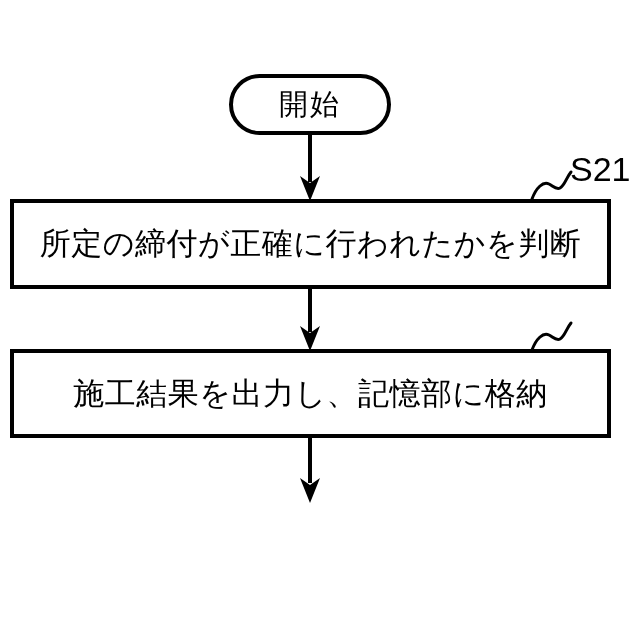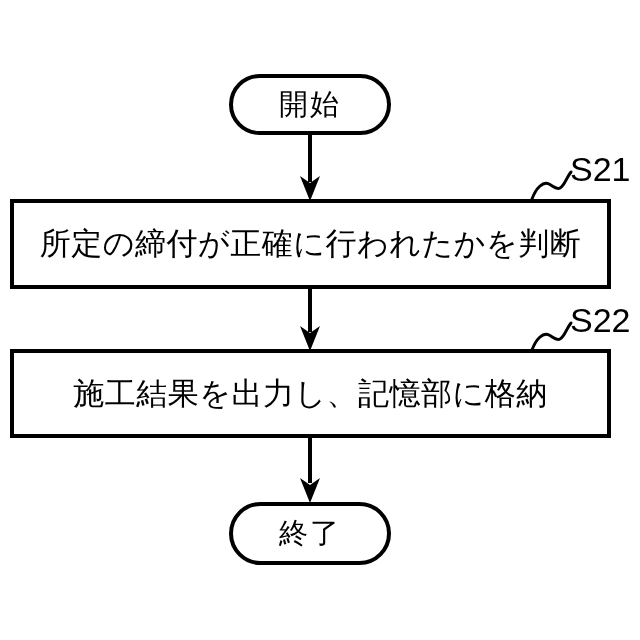--- a/index.html
+++ b/index.html
@@ -97,7 +97,6 @@
   <div class="node process" id="node-s22">
     <span>施工結果を出力し、記憶部に格納</span>
   </div>
-  <div class="ref-label" id="ref-s22">S22</div>
 
   <div class="node terminal" id="node-end">
     <span>終了</span>

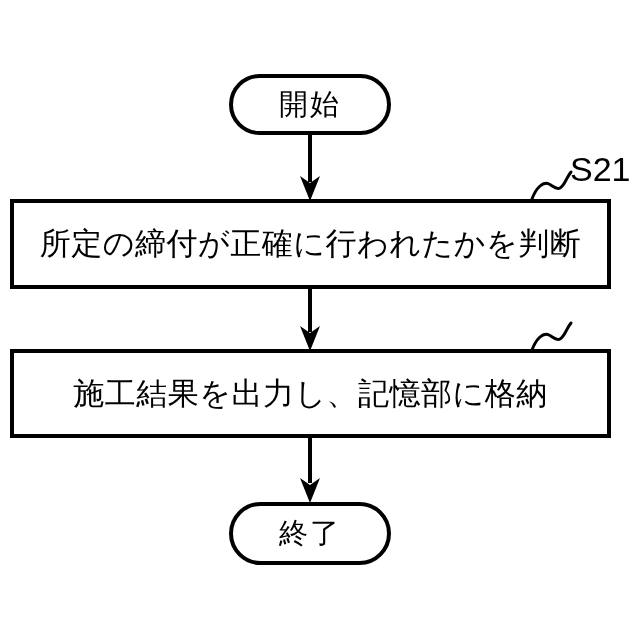--- a/index.html
+++ b/index.html
@@ -98,9 +98,6 @@
     <span>施工結果を出力し、記憶部に格納</span>
   </div>
 
-  <div class="node terminal" id="node-end">
-    <span>終了</span>
-  </div>
 
 </div>
 

